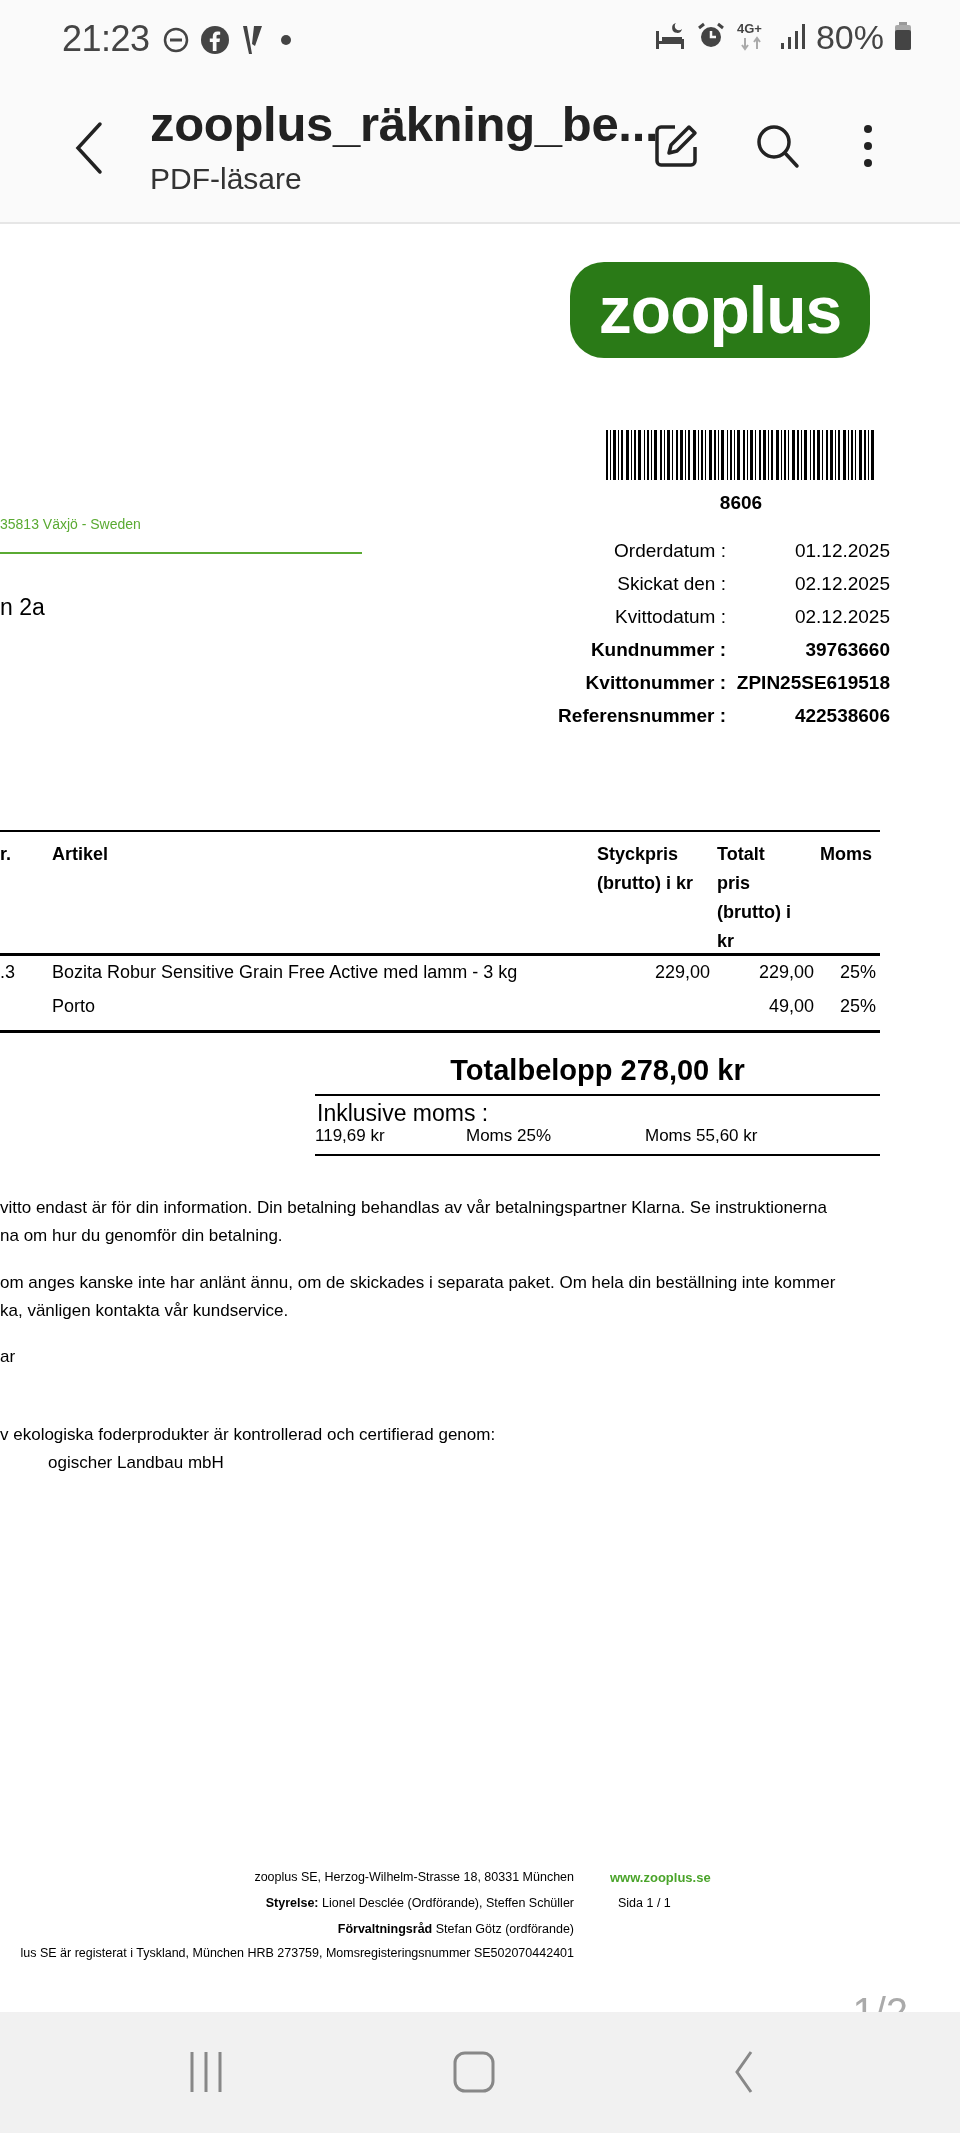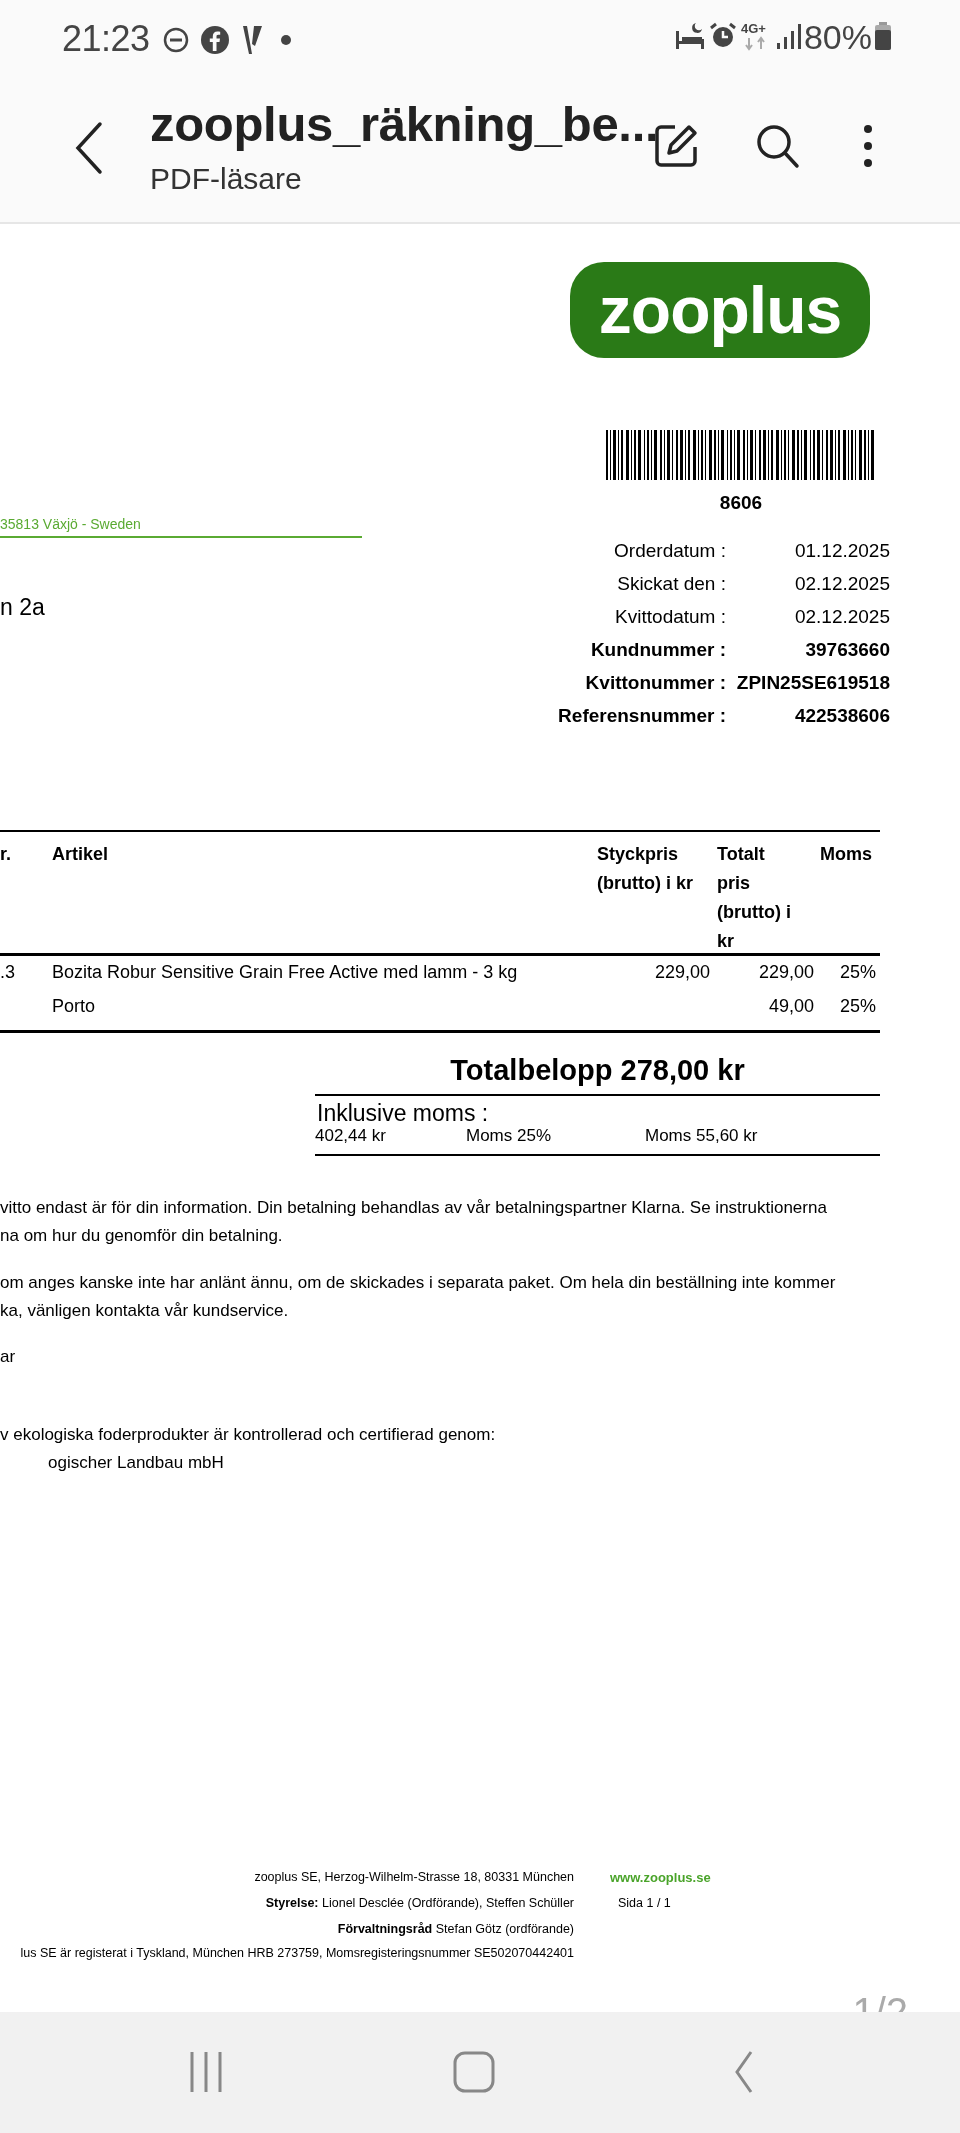--- a/index.html
+++ b/index.html
@@ -10,7 +10,7 @@
   .statusbar { position: absolute; top: 0; left: 0; width: 960px; height: 80px; background: #fafafa; }
   .sb-time { position: absolute; left: 62px; top: 18px; font-size: 36px; color: #444; letter-spacing: -0.5px; }
   .sb-left-icons { position: absolute; left: 162px; top: 24px; display: flex; align-items: center; gap: 10px; }
-  .sb-right { position: absolute; right: 68px; top: 18px; display: flex; align-items: center; gap: 2px; }
+  .sb-right { position: absolute; right: 48px; top: 18px; display: flex; align-items: center; gap: 10px; }
   .sb-battery-text { font-size: 34px; color: #444; }
   .sb-icon { display: inline-block; }
 

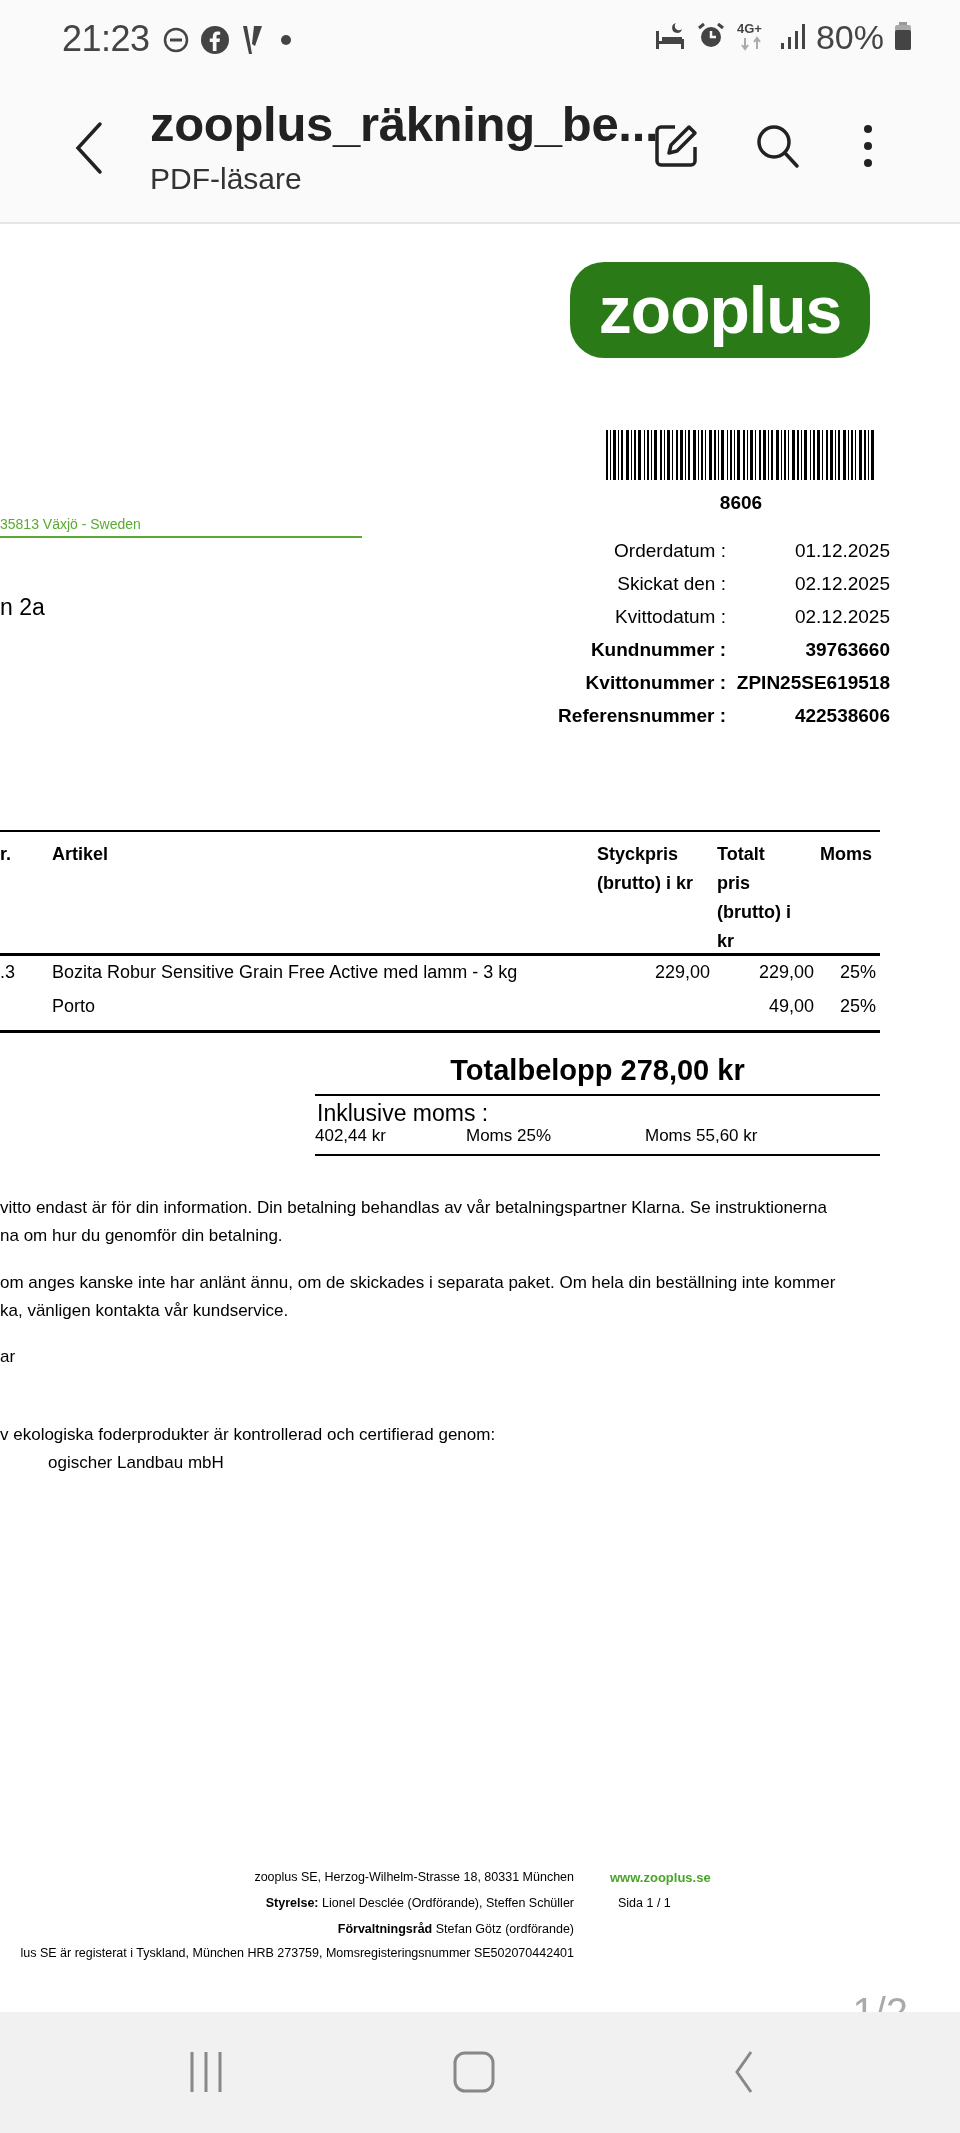--- a/index.html
+++ b/index.html
@@ -27,7 +27,7 @@
   .barcode { position: absolute; left: 606px; top: 204px; width: 270px; height: 50px; }
   .barcode-num { position: absolute; left: 606px; top: 266px; width: 270px; text-align: center; font-size: 19px; font-weight: bold; }
 
-  .sender-line { position: absolute; left: 0; top: 290px; width: 362px; border-bottom: 2px solid #5aaa32; font-size: 14px; color: #5aaa32; padding-bottom: 4px; }
+  .sender-line { position: absolute; left: 0; top: 290px; width: 362px; border-bottom: 2px solid #5aaa32; font-size: 14px; color: #5aaa32; padding-bottom: 20px; }
   .addr-line { position: absolute; left: 0; top: 368px; font-size: 23px; }
 
   .meta { position: absolute; left: 540px; top: 308px; width: 350px; }

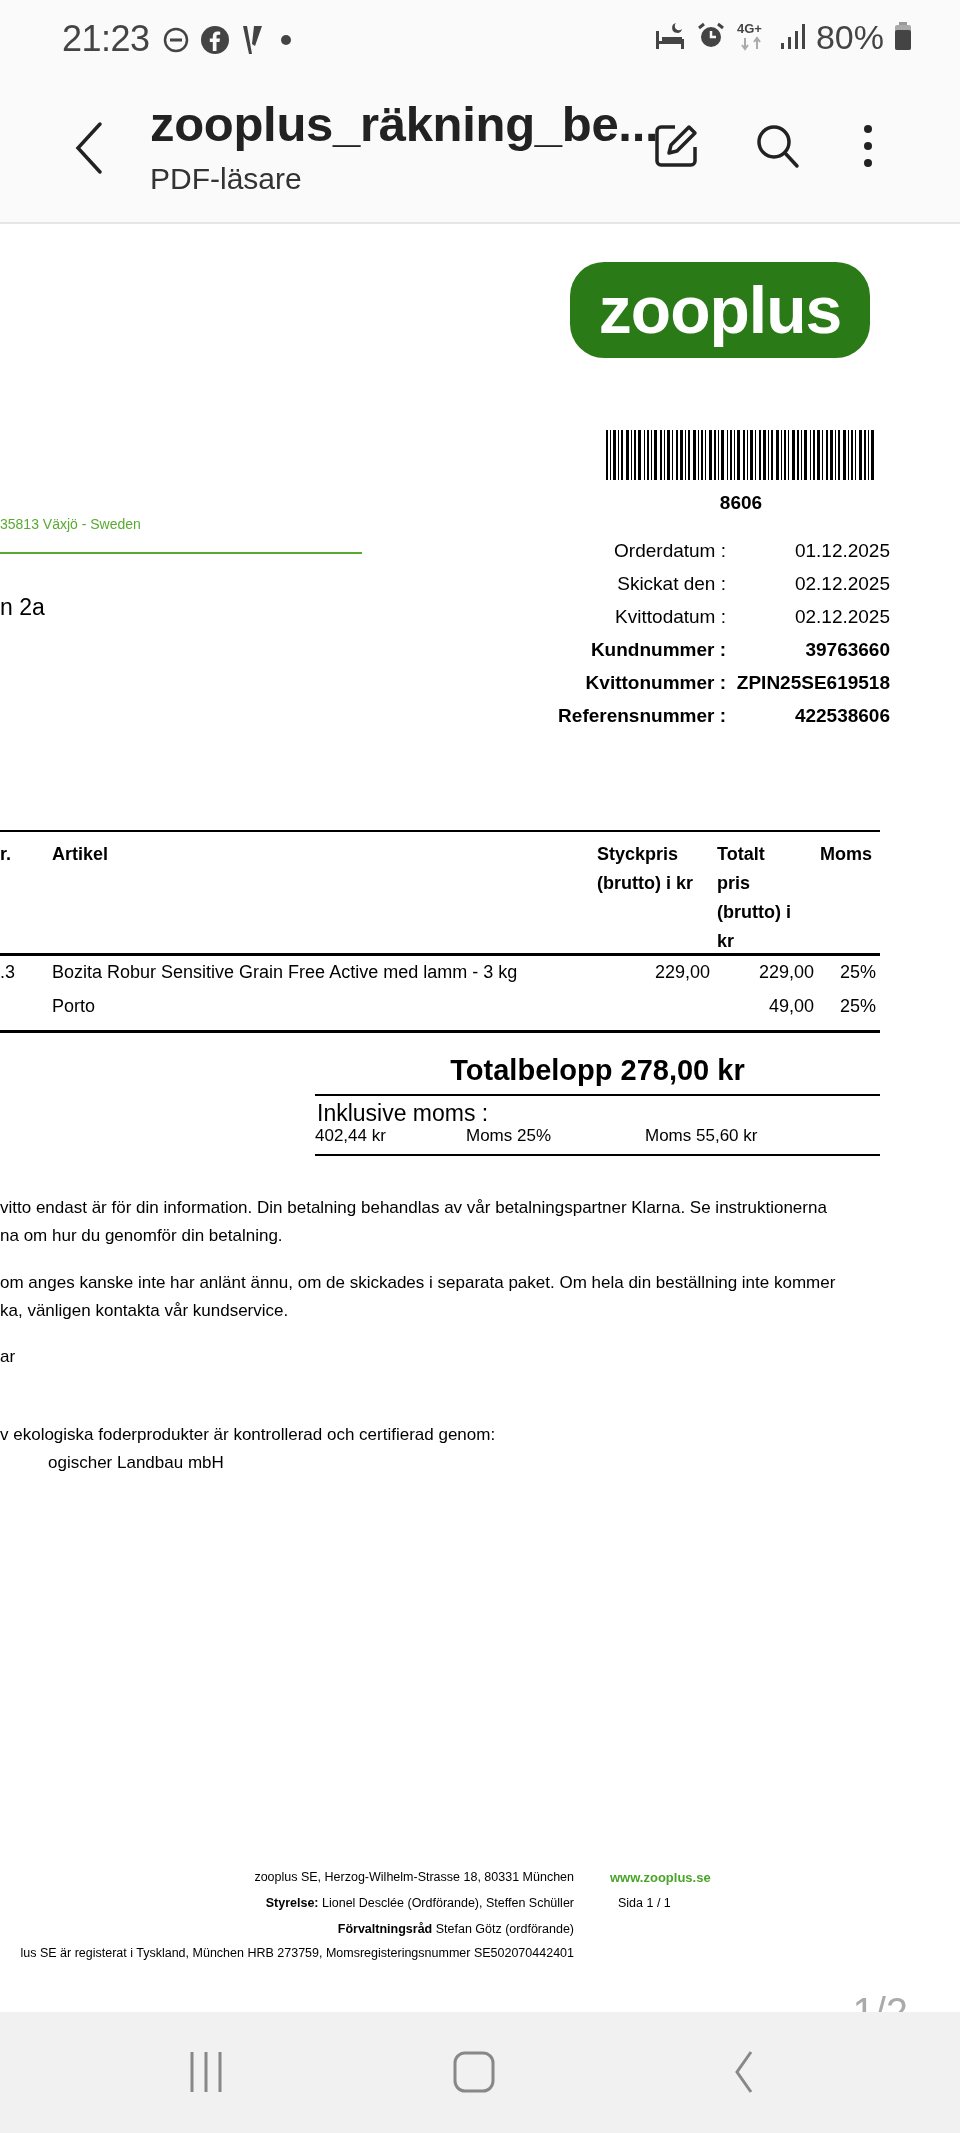--- a/index.html
+++ b/index.html
@@ -307,7 +307,7 @@
     <div class="total-sep"></div>
     <div class="incl">Inklusive moms :</div>
     <div class="incl-row">
-      <span style="left:0;">402,44 kr</span>
+      <span style="left:0;">119,69 kr</span>
       <span style="left:151px;">Moms 25%</span>
       <span style="left:330px;">Moms 55,60 kr</span>
     </div>

